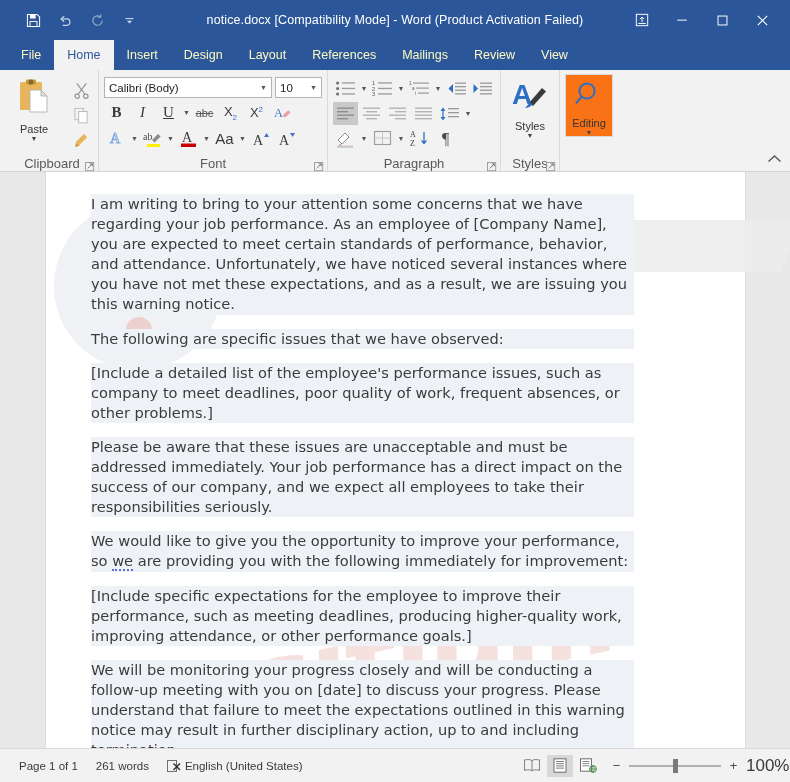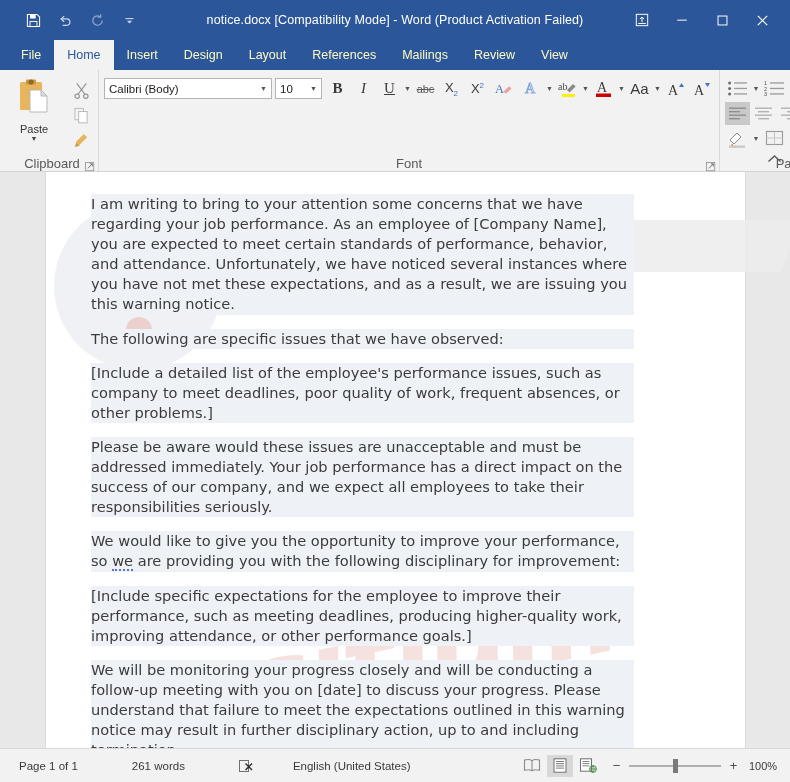--- a/index.html
+++ b/index.html
@@ -128,7 +128,7 @@
   }
 
   
-  .font-rows { display: flex; flex-direction: row; gap: 3px; padding-top: 3px; }
+  .font-rows { display: flex; flex-direction: column; gap: 3px; padding-top: 3px; }
   .font-row1 { display: flex; align-items: center; gap: 3px; }
   .font-name-box, .font-size-box {
     background: #ffffff; border: 1px solid #b4b4b4;

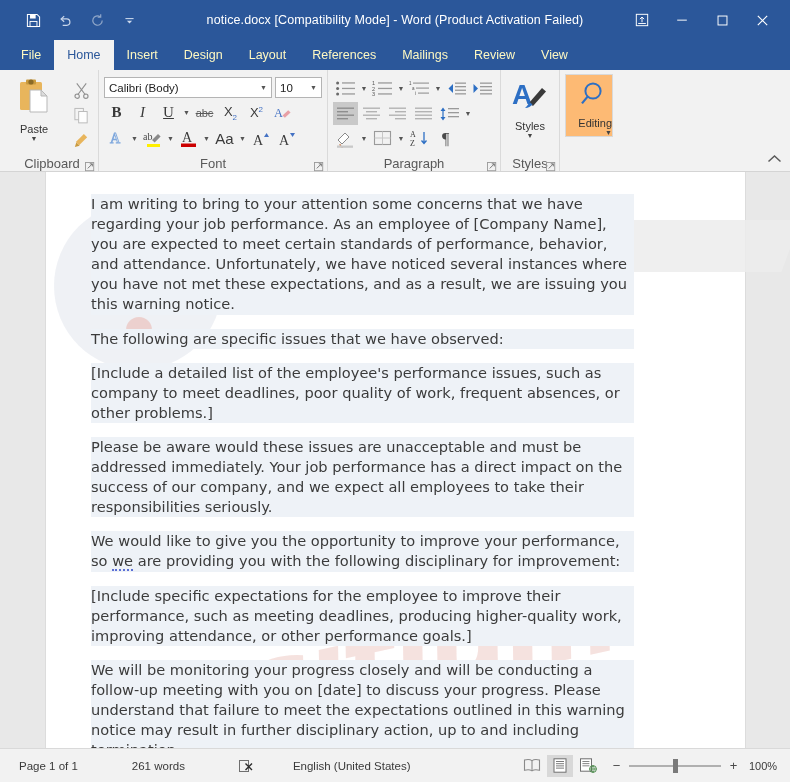--- a/index.html
+++ b/index.html
@@ -162,7 +162,7 @@
   }
   .bigbtn .blabel { font-size: 11px; color: #333; }
   .bigbtn .bcaret { font-size: 7px; color: #444; line-height: 6px; }
-  .editing-btn { background: #fdba74; border: 1px solid #d9d9d9; align-items: flex-end; }
+  .editing-btn { background: #f97316; border: 1px solid #d9d9d9; }
   .ribbon-collapse {
     position: absolute; right: 8px; bottom: 4px;
     color: #5a5a5a; font-size: 12px;

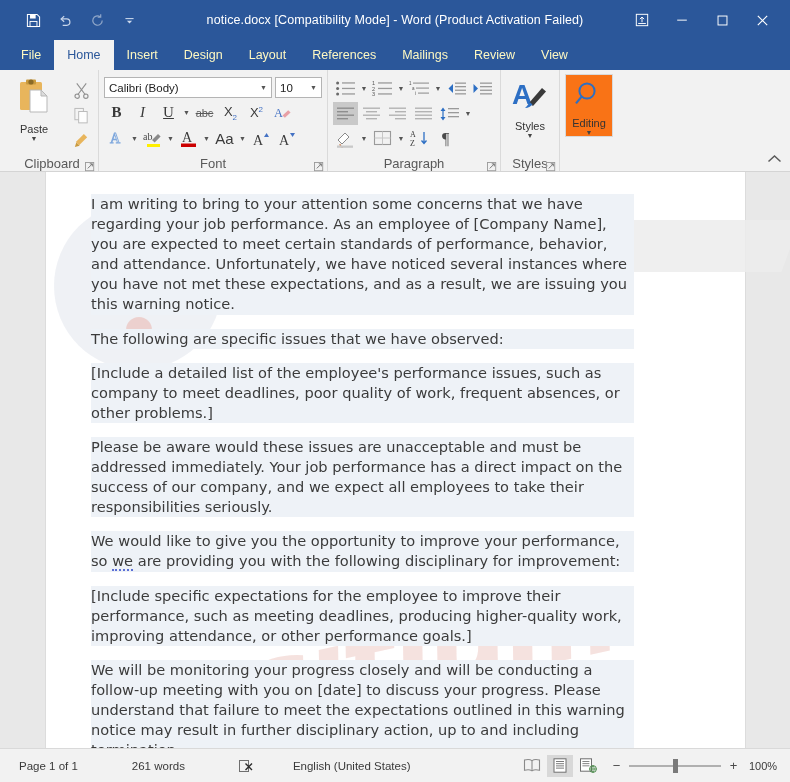--- a/index.html
+++ b/index.html
@@ -673,7 +673,7 @@
         <p class="para">I am writing to bring to your attention some concerns that we have regarding your job performance. As an employee of [Company Name], you are expected to meet certain standards of performance, behavior, and attendance. Unfortunately, we have noticed several instances where you have not met these expectations, and as a result, we are issuing you this warning notice.</p>
         <p class="para">The following are specific issues that we have observed:</p>
         <p class="para">[Include a detailed list of the employee's performance issues, such as company to meet deadlines, poor quality of work, frequent absences, or other problems.]</p>
-        <p class="para">Please be aware would these issues are unacceptable and must be addressed immediately. Your job performance has a direct impact on the success of our company, and we expect all employees to take their responsibilities seriously.</p>
+        <p class="para">Please be aware that these issues are unacceptable and must be addressed immediately. Your job performance has a direct impact on the success of our company, and we expect all employees to take their responsibilities seriously.</p>
         <p class="para"><span>We would like to give you the opportunity to improve your performance, so </span><span class="grammar">we</span><span> are providing you with the following disciplinary for improvement:</span></p>
         <p class="para">[Include specific expectations for the employee to improve their performance, such as meeting deadlines, producing higher-quality work, improving attendance, or other performance goals.]</p>
         <p class="para">We will be monitoring your progress closely and will be conducting a follow-up meeting with you on [date] to discuss your progress. Please understand that failure to meet the expectations outlined in this warning notice may result in further disciplinary action, up to and including termination.</p>

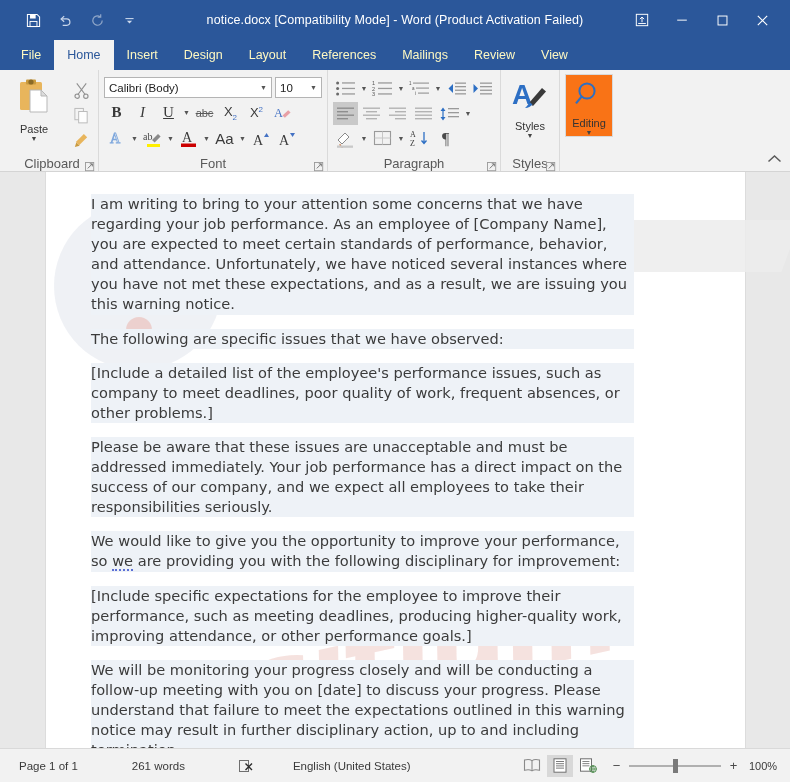--- a/index.html
+++ b/index.html
@@ -674,7 +674,7 @@
         <p class="para">The following are specific issues that we have observed:</p>
         <p class="para">[Include a detailed list of the employee's performance issues, such as company to meet deadlines, poor quality of work, frequent absences, or other problems.]</p>
         <p class="para">Please be aware that these issues are unacceptable and must be addressed immediately. Your job performance has a direct impact on the success of our company, and we expect all employees to take their responsibilities seriously.</p>
-        <p class="para"><span>We would like to give you the opportunity to improve your performance, so </span><span class="grammar">we</span><span> are providing you with the following disciplinary for improvement:</span></p>
+        <p class="para"><span>We would like to give you the opportunity to improve your performance, so </span><span class="grammar">we</span><span> are providing you with the following immediately for improvement:</span></p>
         <p class="para">[Include specific expectations for the employee to improve their performance, such as meeting deadlines, producing higher-quality work, improving attendance, or other performance goals.]</p>
         <p class="para">We will be monitoring your progress closely and will be conducting a follow-up meeting with you on [date] to discuss your progress. Please understand that failure to meet the expectations outlined in this warning notice may result in further disciplinary action, up to and including termination.</p>
       </div>

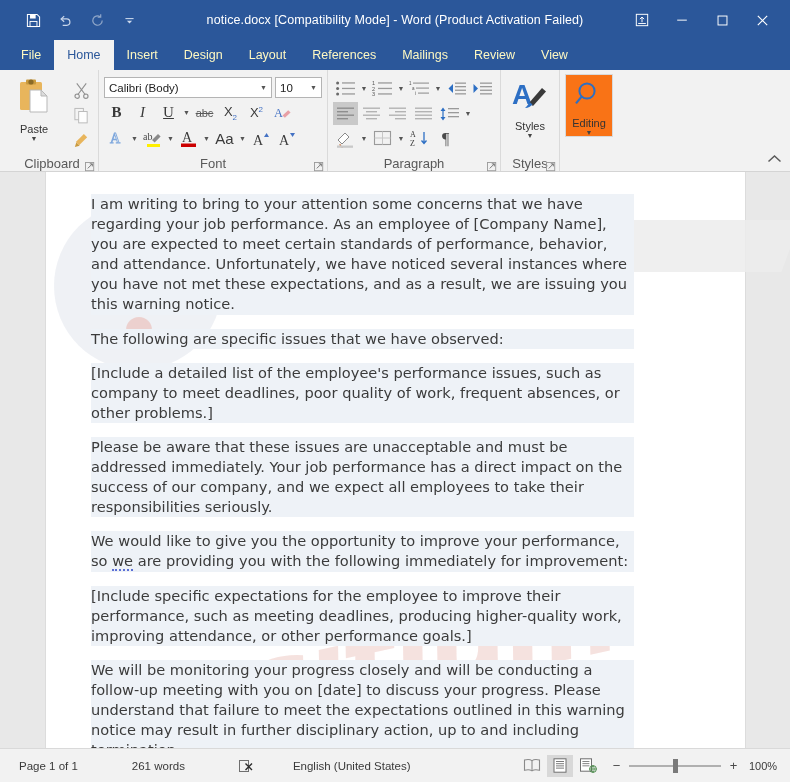--- a/index.html
+++ b/index.html
@@ -242,7 +242,6 @@
     display: flex; align-items: center;
     font-size: 11.5px; color: #3a3a3a;
     padding: 0 10px;
-    gap: 36px;
   }
   .st-item { padding: 0 9px; white-space: nowrap; }
   .st-right { margin-left: auto; display: flex; align-items: center; gap: 2px; }

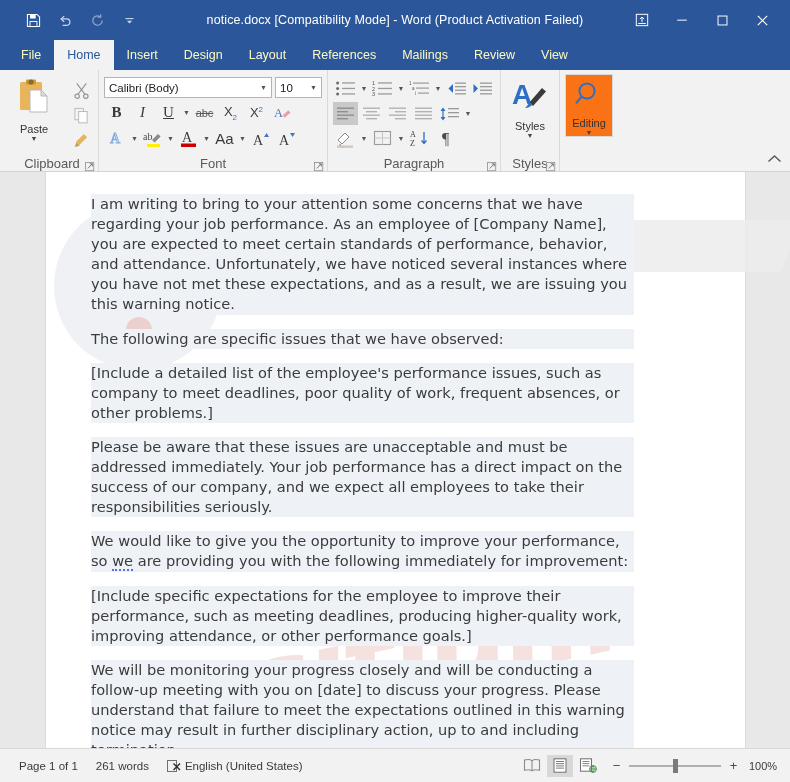--- a/index.html
+++ b/index.html
@@ -260,7 +260,7 @@
     position: absolute; left: 44px; top: -6px;
     width: 5px; height: 14px; background: #7a7a7a;
   }
-  .zoom-pct { font-size: 11px; color: #3a3a3a; width: 34px; text-align: center; }
+  .zoom-pct { font-size: 17px; color: #3a3a3a; width: 34px; text-align: right; }
   .spellcheck-ic { position: relative; width: 15px; height: 14px; }
 </style>
 </head>

